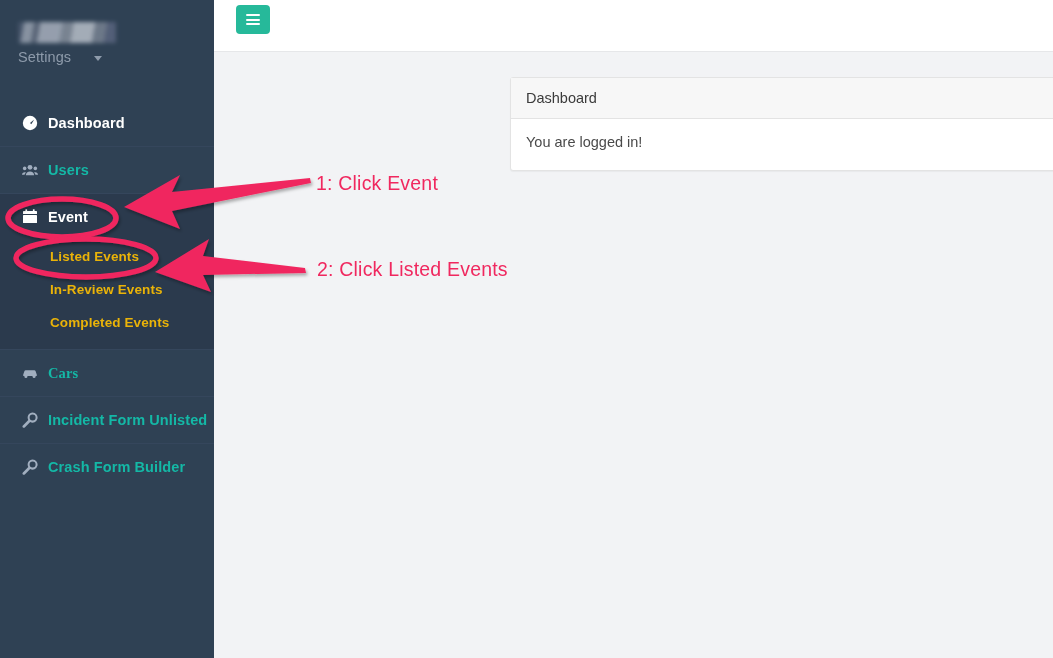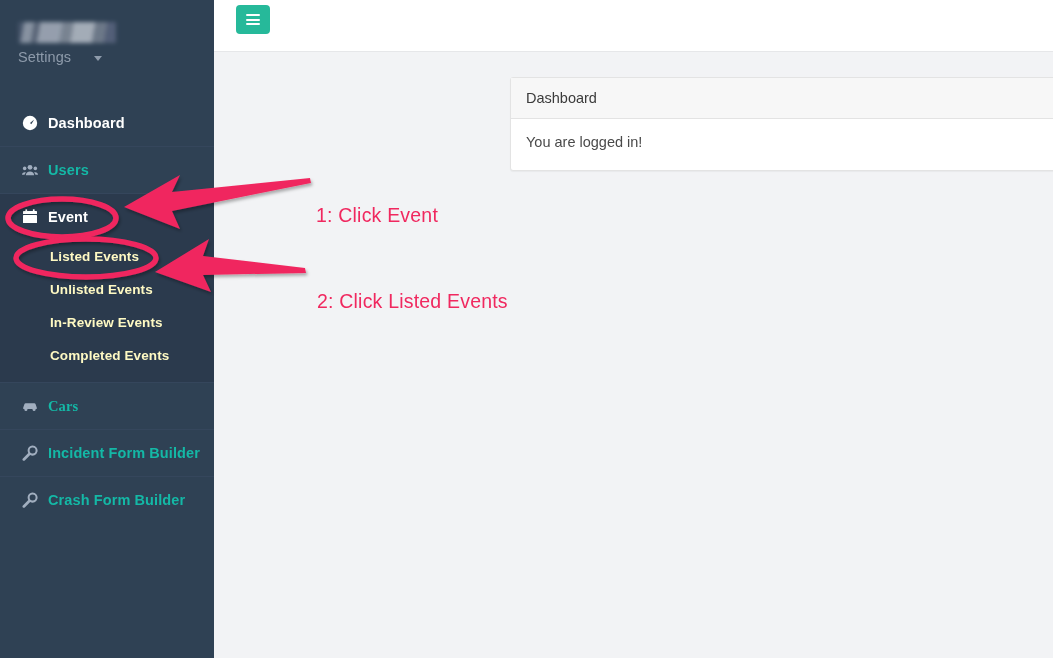--- a/index.html
+++ b/index.html
@@ -154,7 +154,6 @@
     font-weight:normal;
     white-space:nowrap;
     letter-spacing:.2px;
-    margin-top:32px;
   }
   #anno-1 { left:316px; top:172px; }
   #anno-2 { left:317px; top:258px; }

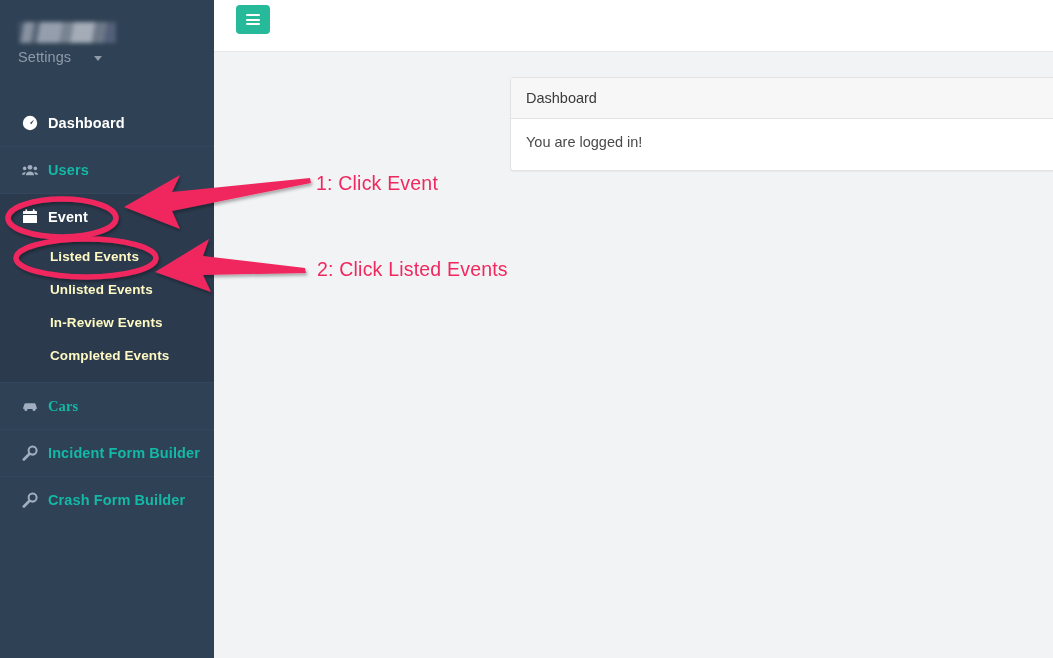--- a/index.html
+++ b/index.html
@@ -82,7 +82,7 @@
     display:flex; align-items:center;
     height:33px;
     padding-left:50px;
-    color:#fef9c3;
+    color:#eab308;
     font-size:13.5px;
     font-weight:bold;
     letter-spacing:.1px;

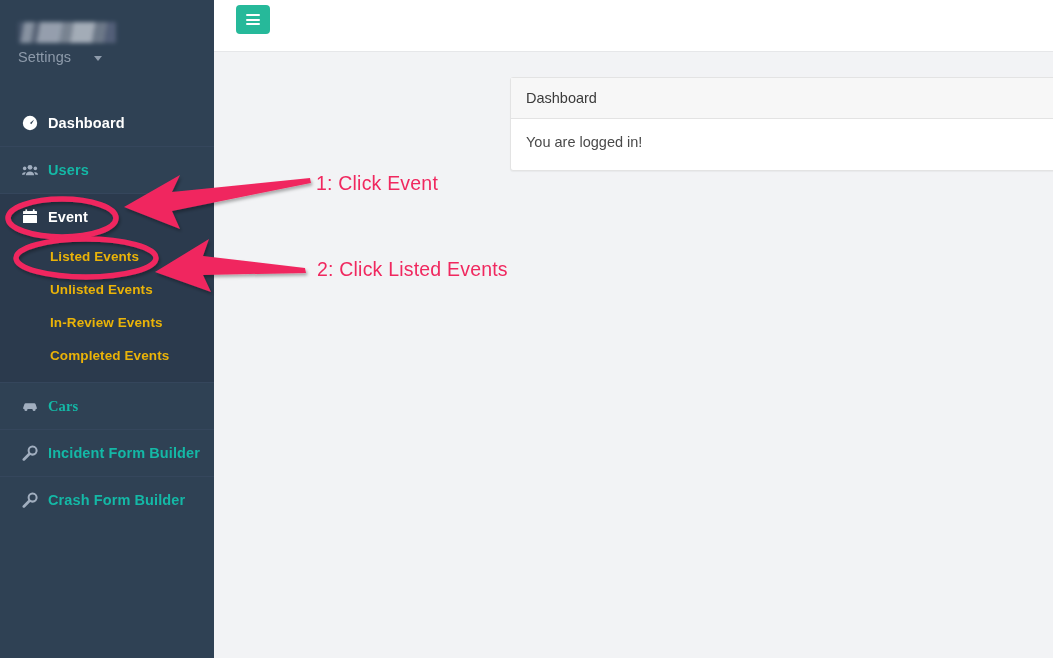--- a/index.html
+++ b/index.html
@@ -216,9 +216,6 @@
             <span>Listed Events</span>
           </div>
           <div class="sub-item">
-            <span>Unlisted Events</span>
-          </div>
-          <div class="sub-item">
             <span>In-Review Events</span>
           </div>
           <div class="sub-item">

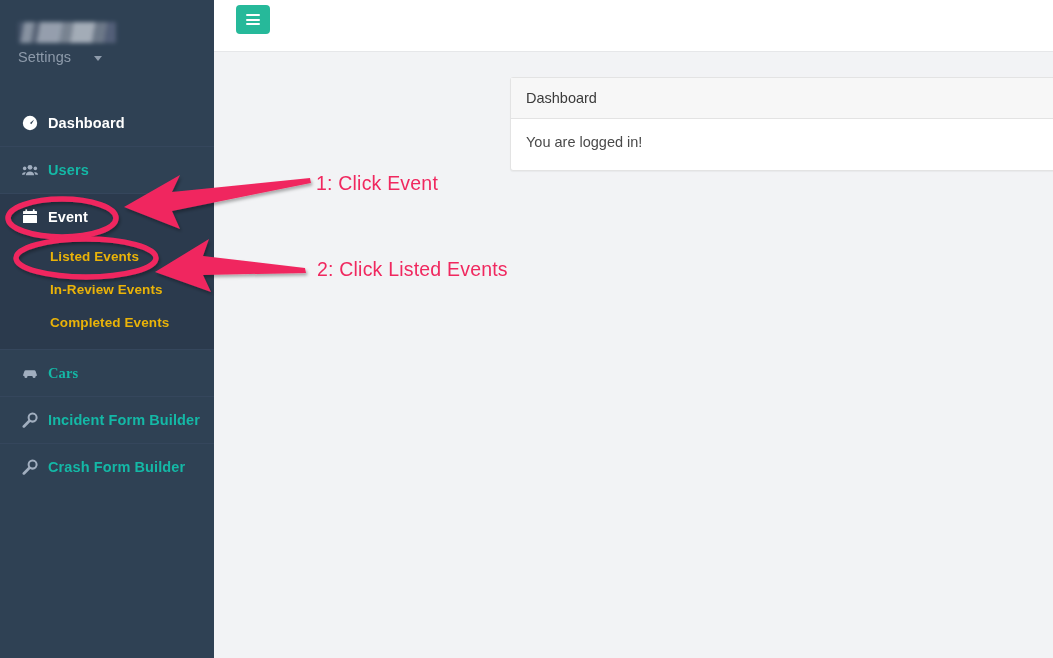--- a/index.html
+++ b/index.html
@@ -244,7 +244,7 @@
             <path d="M10.6.6a5 5 0 0 0-4.3 7.5L.9 13.5a1.3 1.3 0 0 0 1.9 1.9l5.4-5.4A5 5 0 1 0 10.6.6zm0 8a3 3 0 1 1 0-6 3 3 0 0 1 0 6z"></path>
           </svg>
         </span>
-        <span class="lbl">Incident Form Builder</span>
+        <span class="lbl">Incident Form Unlisted</span>
       </div>
 
       <div class="nav-item sep-top">

